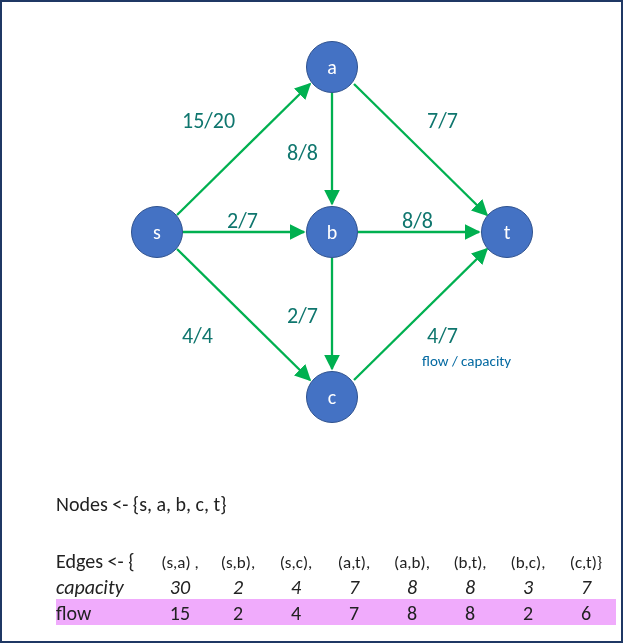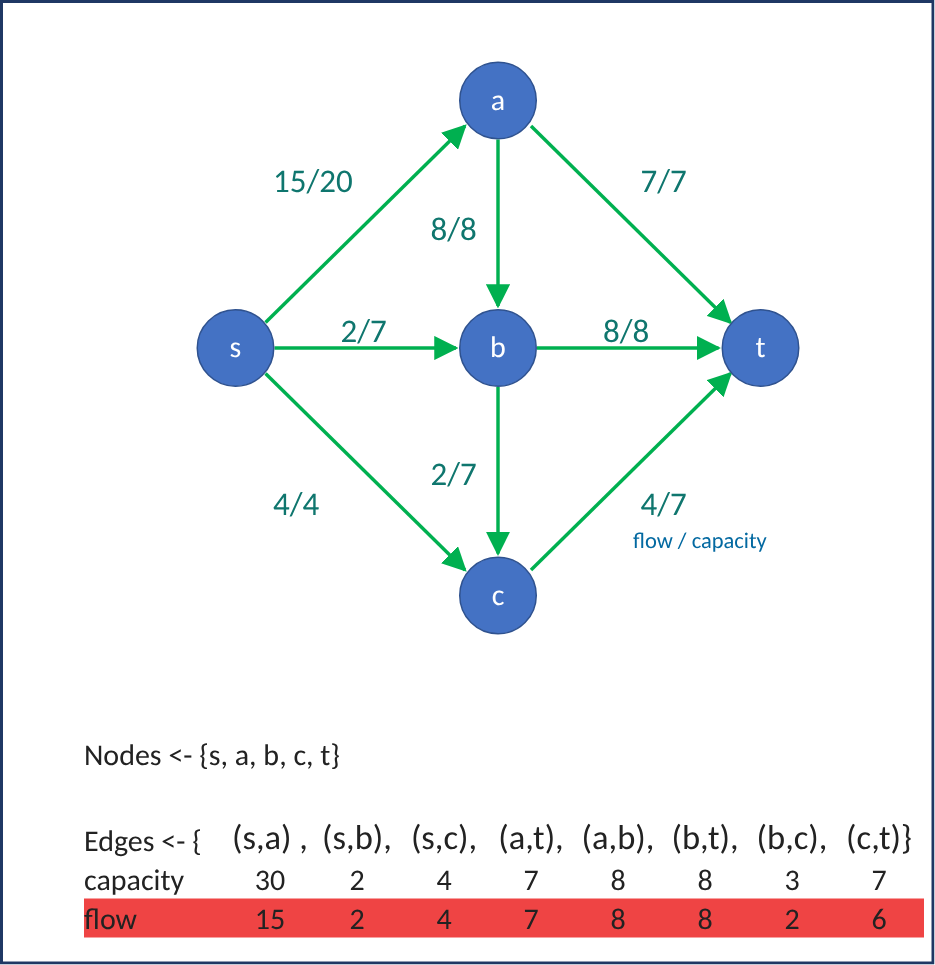--- a/index.html
+++ b/index.html
@@ -82,7 +82,7 @@
     flex: 0 0 58px;
   }
   .edges-row .lbl { width: 95px; flex: 0 0 95px; }
-  .edges-row .cells .cell { width: 58px; flex: 0 0 58px; font-size: 23px; }
+  .edges-row .cells .cell { width: 58px; flex: 0 0 58px; font-size: 17px; }
   .flow-row {
     background: #ef4444;
   }

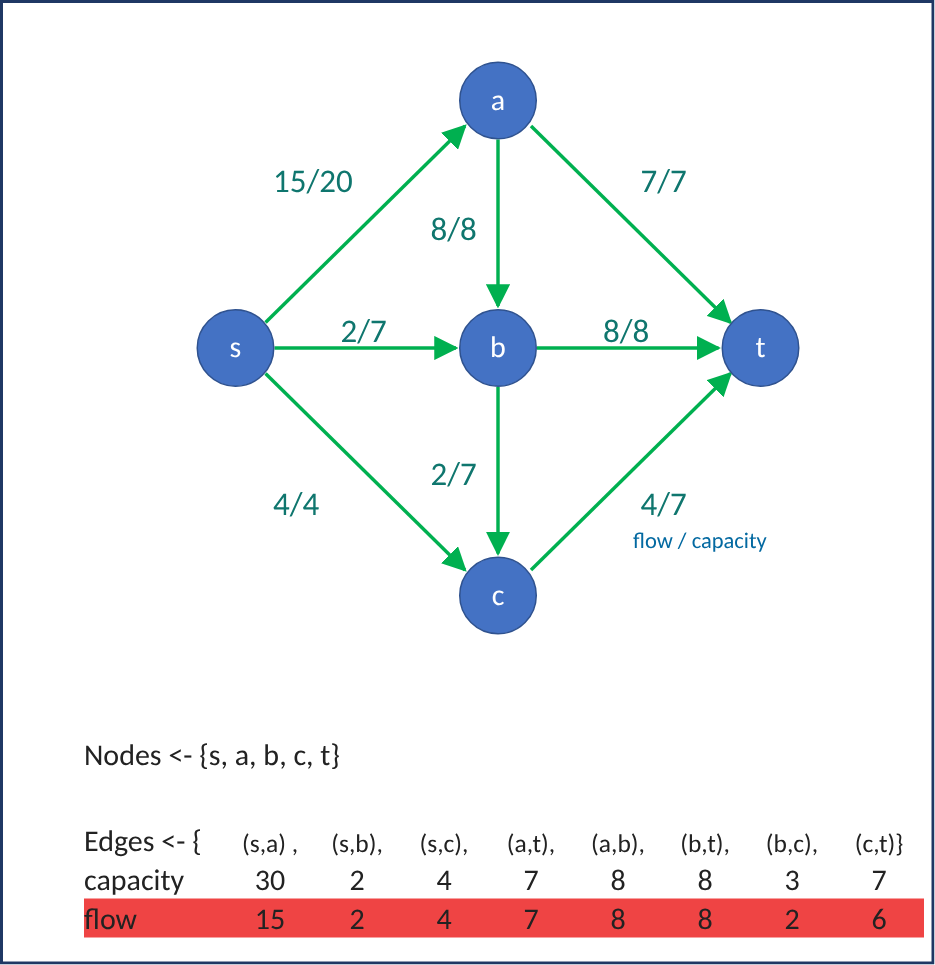--- a/index.html
+++ b/index.html
@@ -161,7 +161,7 @@
     </span>
   </div>
 
-  <div class="text-block row" style="top:571px;">
+  <div class="text-block row" style="top:571px;font-style:italic;">
     <span class="lbl">capacity</span>
     <span class="cells">
       <span class="cell">30</span>

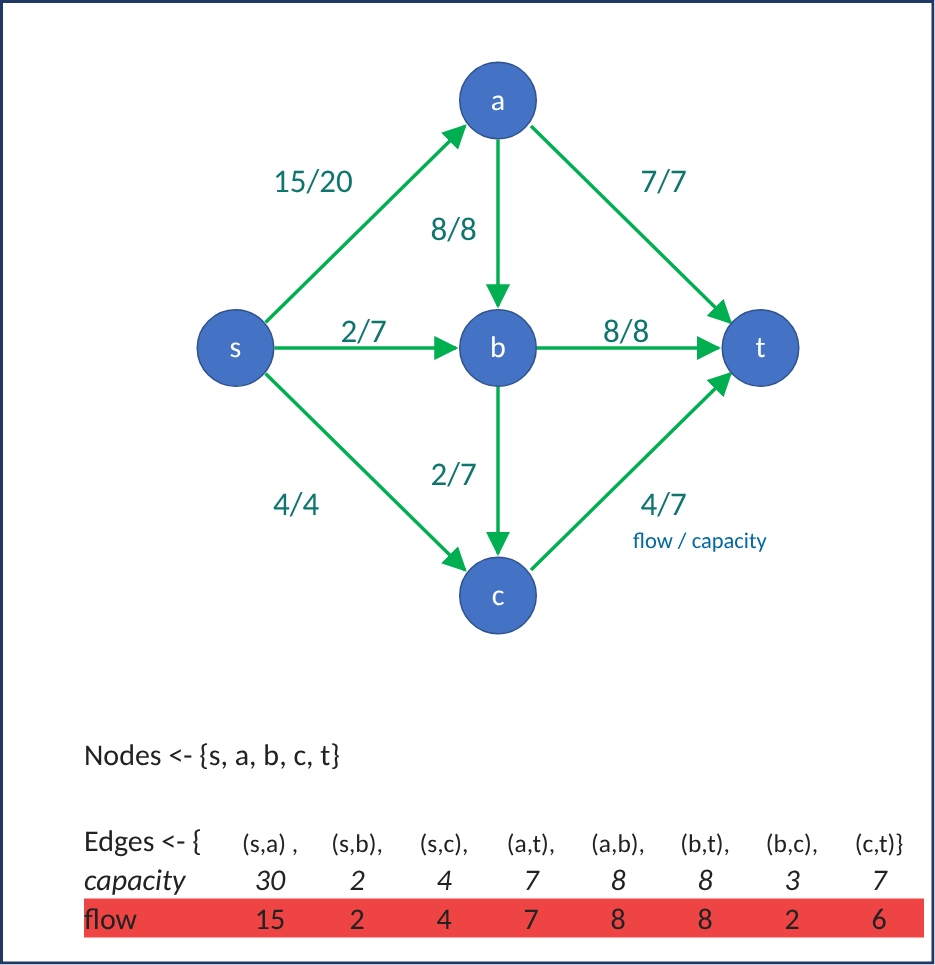--- a/index.html
+++ b/index.html
@@ -84,7 +84,7 @@
   .edges-row .lbl { width: 95px; flex: 0 0 95px; }
   .edges-row .cells .cell { width: 58px; flex: 0 0 58px; font-size: 17px; }
   .flow-row {
-    background: #ef4444;
+    background: #f0abfc;
   }
 </style>
 </head>

